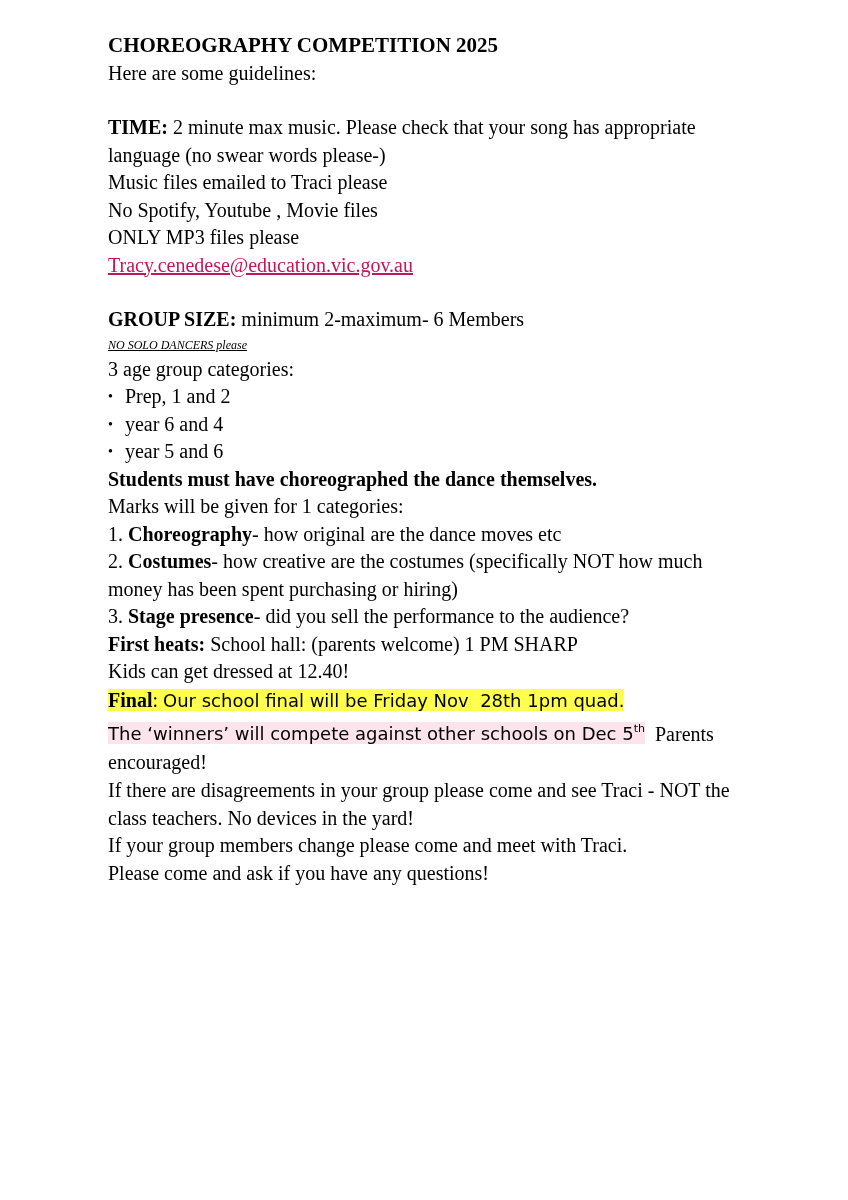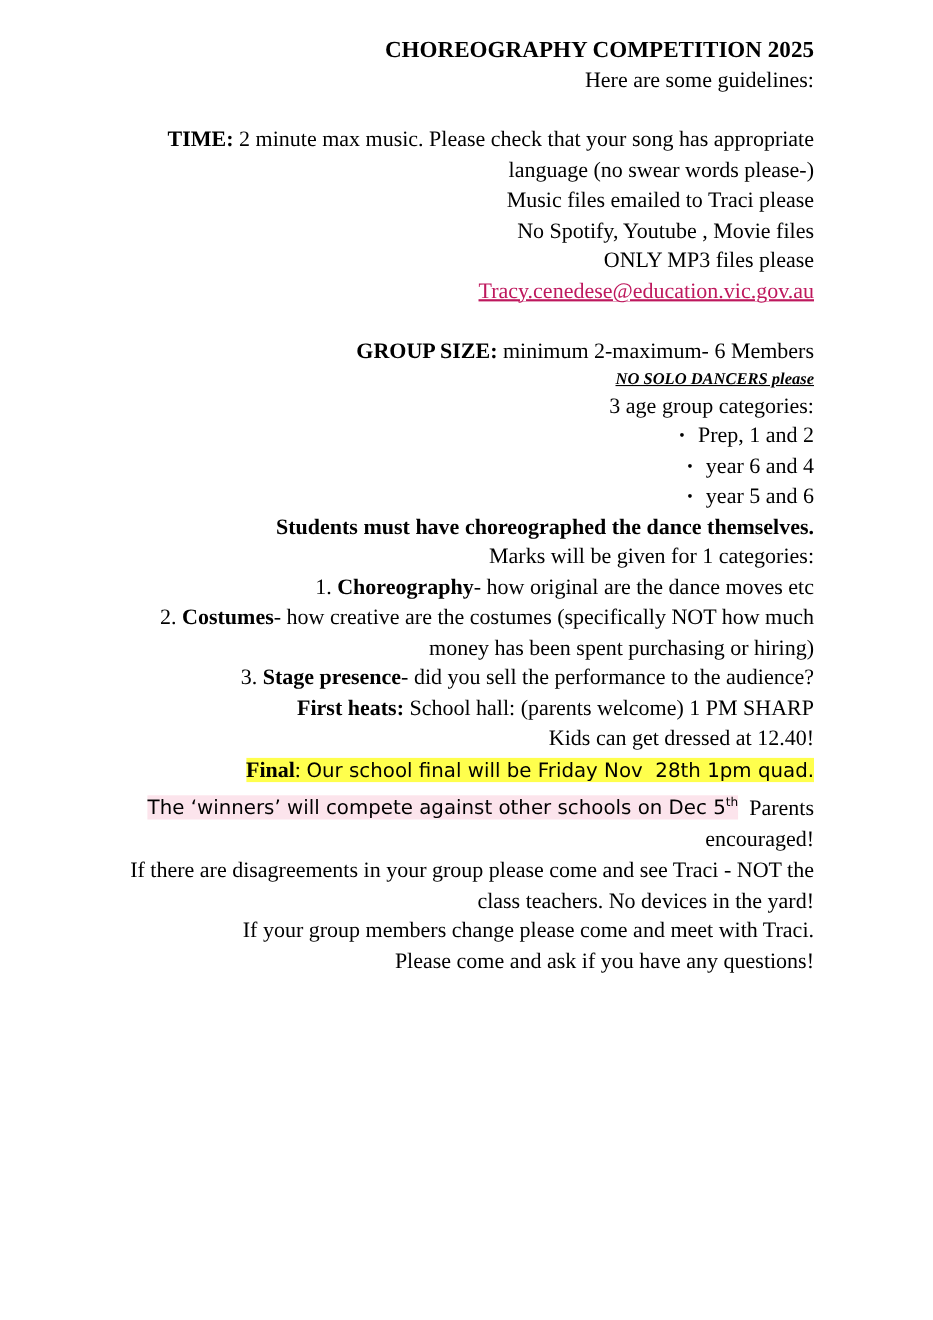--- a/index.html
+++ b/index.html
@@ -15,7 +15,7 @@
     width: 632px;
     margin: 0 auto;
     padding-top: 32px;
-    text-align: right;
+    text-align: left;
   }
   .line {
     font-size: 20px;

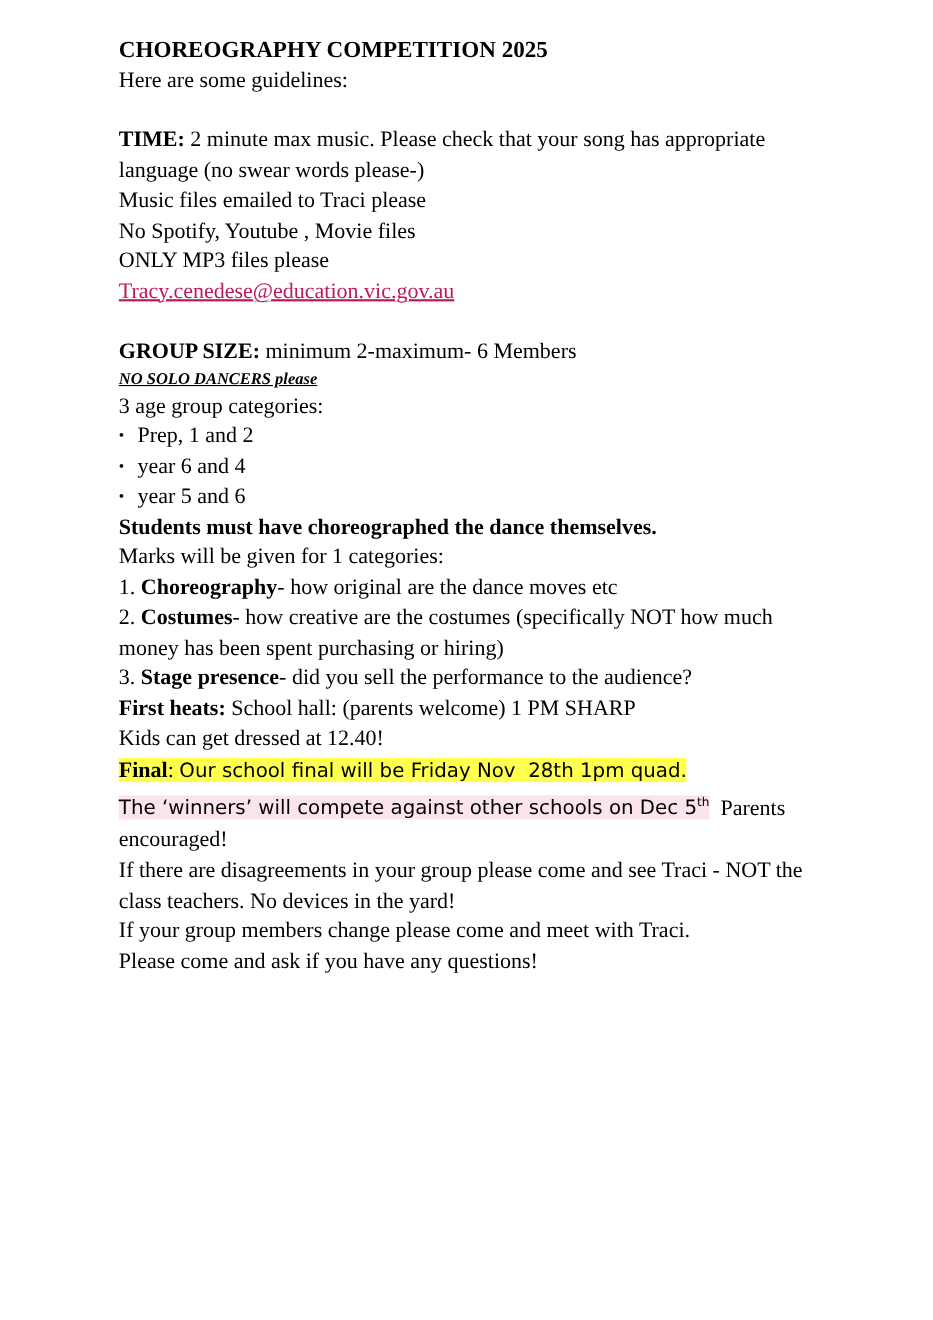--- a/index.html
+++ b/index.html
@@ -35,9 +35,9 @@
     cursor: pointer;
   }
   .nosolo {
-    font-size: 15px;
+    font-size: 12px;
     line-height: 22px;
-    font-weight: bold;
+    font-weight: normal;
     font-style: italic;
     text-decoration: underline;
   }

